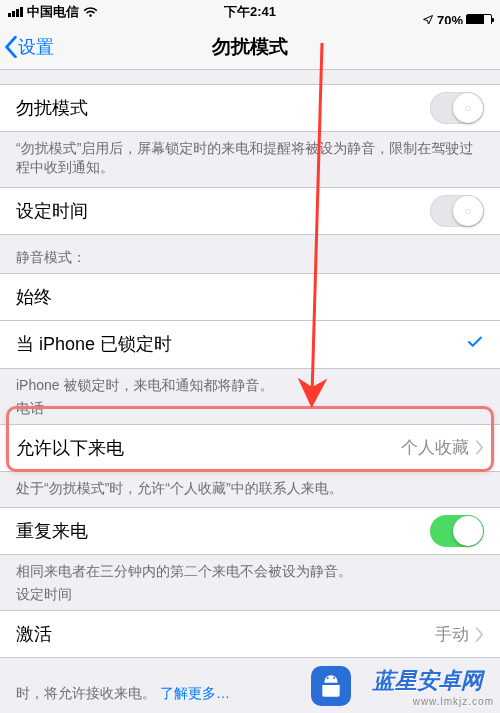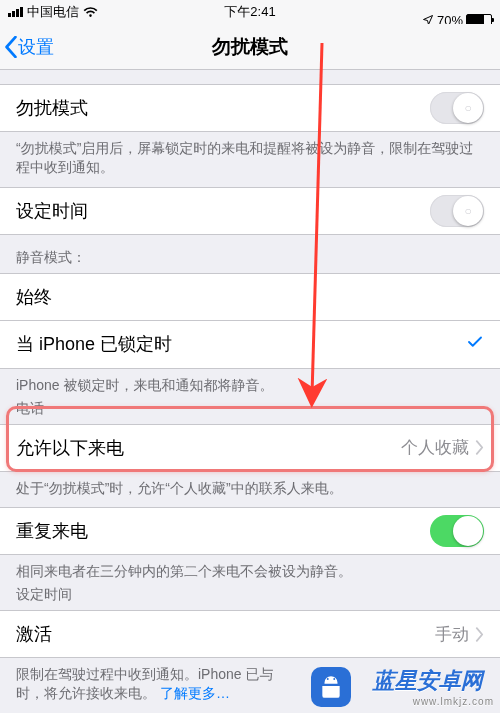--- a/index.html
+++ b/index.html
@@ -19,7 +19,7 @@
       align-items: center;
       padding: 0 8px;
       font-size: 13px;
-      font-weight: 400;
+      font-weight: 700;
     }
     .status-left { display: flex; align-items: center; gap: 4px; flex: 1; }
     .status-center { flex: 0 0 auto; }

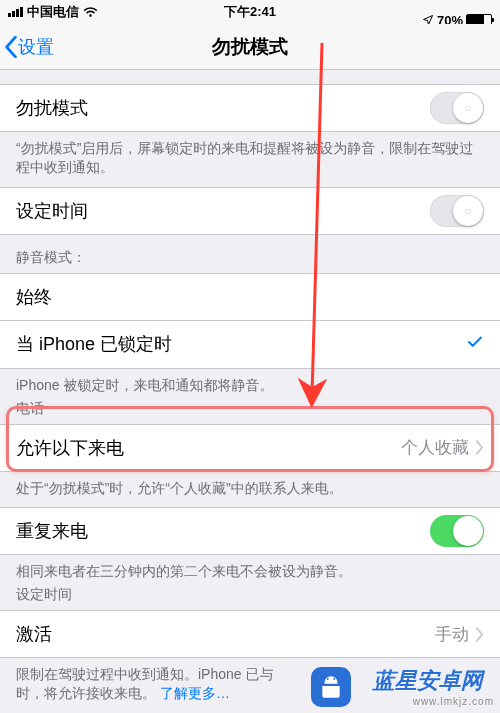--- a/index.html
+++ b/index.html
@@ -220,7 +220,7 @@
   </span>
 </div>
 <div class="footer">
-  <span>限制在驾驶过程中收到通知。iPhone 已与</span><br>
+  <br>
   <span>时，将允许接收来电。</span>
   <span class="link">了解更多…</span>
 </div>

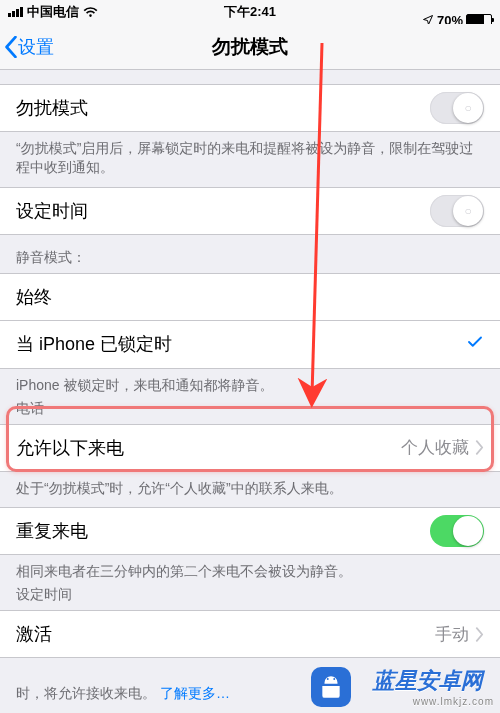--- a/index.html
+++ b/index.html
@@ -107,7 +107,7 @@
 
     
     .watermark {
-      position:absolute; right:6px; bottom:6px; display:flex; align-items:center; gap:22px;
+      position:absolute; right:6px; bottom:6px; display:flex; align-items:flex-start; gap:22px;
       color:#2a6fd6; font-style:italic; font-weight:700; font-size:22px;
       text-shadow: 0 1px 0 #fff;
     }

